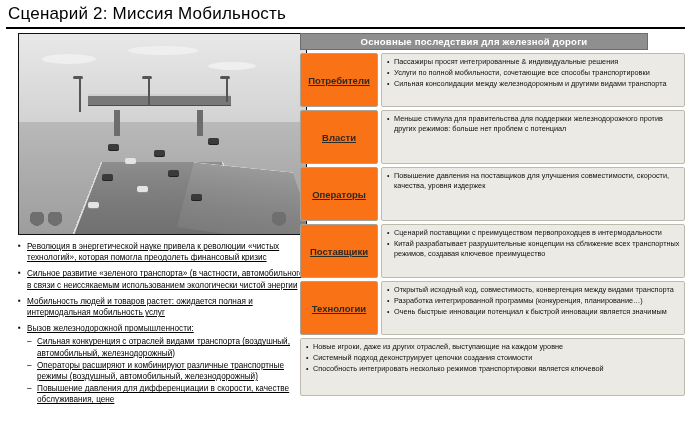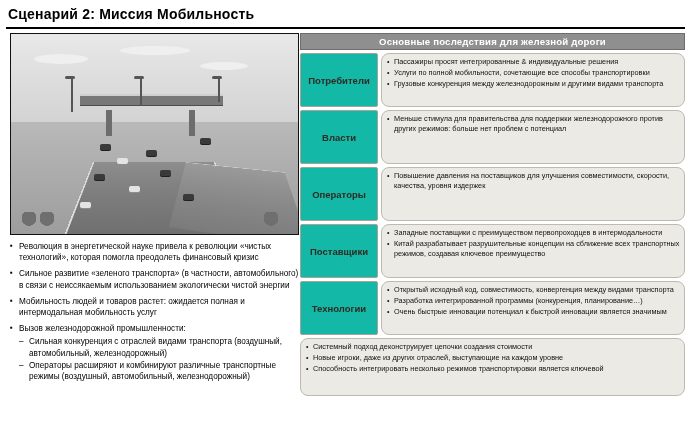--- a/index.html
+++ b/index.html
@@ -33,8 +33,8 @@
     box-sizing: border-box;
   }
   .title-bar .title-text {
-    font-size: 14px;
-    font-weight: bold;
+    font-size: 17px;
+    font-weight: normal;
     letter-spacing: 0.2px;
     color: #000;
   }

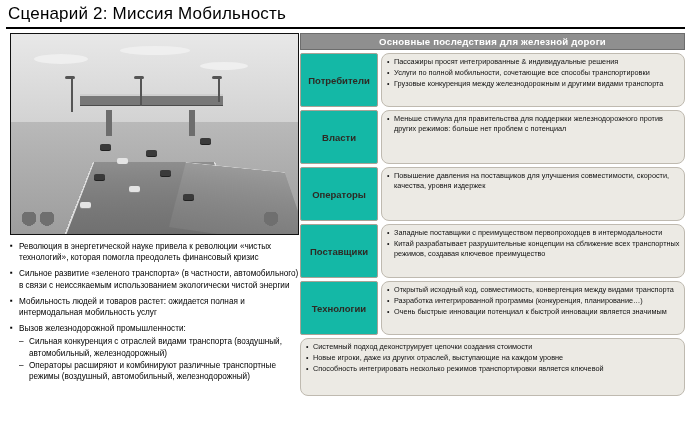--- a/index.html
+++ b/index.html
@@ -194,7 +194,7 @@
     width: 385px;
   }
   .banner {
-    width: 385px;
+    width: 348px;
     height: 17px;
     background: #8f8f8f;
     border: 1px solid #6d6d6d;

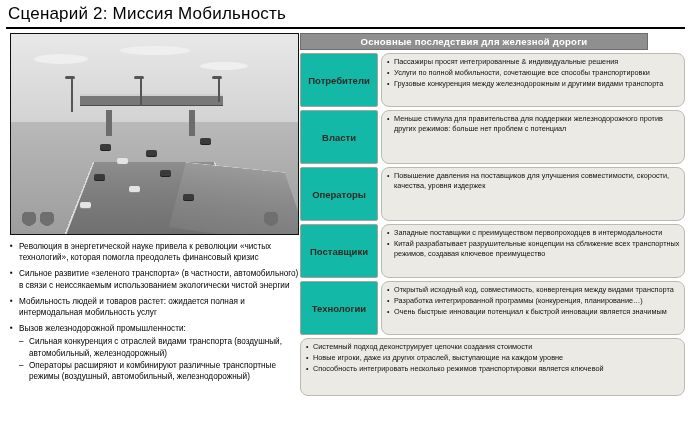--- a/index.html
+++ b/index.html
@@ -240,7 +240,7 @@
     background: #eceae4;
     border: 1px solid #bfbab0;
     box-sizing: border-box;
-    border-radius: 8px;
+    border-radius: 2px;
     padding: 3px 4px 3px 5px;
   }
   .row-body ul {

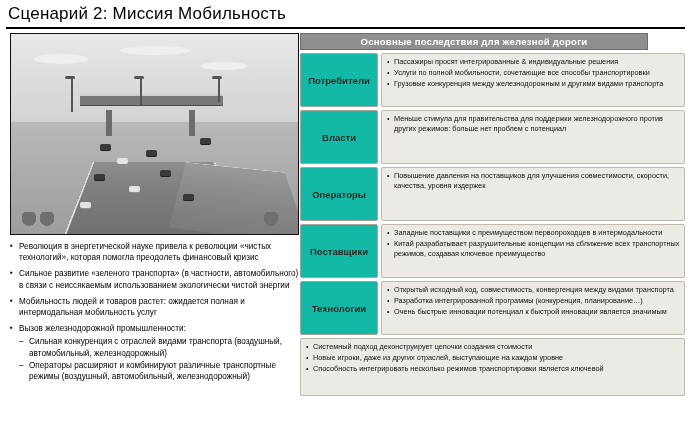--- a/index.html
+++ b/index.html
@@ -221,7 +221,7 @@
   .row-label {
     width: 78px;
     flex: 0 0 78px;
-    background: #14b8a6;
+    background: #f97316;
     border: 1px solid #a9a296;
     box-sizing: border-box;
     border-radius: 2px;
@@ -234,6 +234,7 @@
     color: #2e2a24;
     line-height: 11px;
     padding: 2px;
+    text-decoration: underline;
   }
   .row-body {
     flex: 1 1 auto;

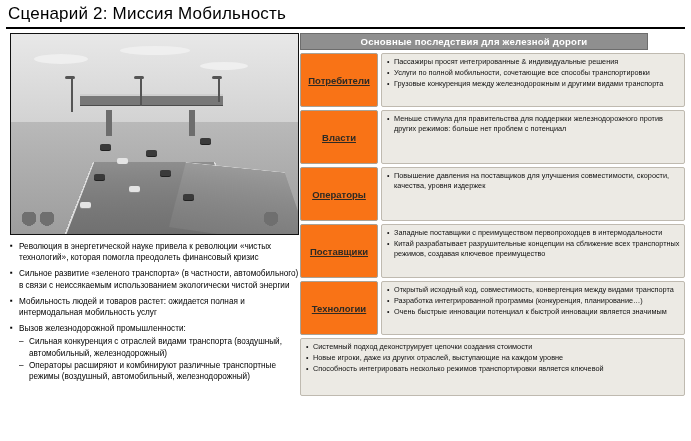--- a/index.html
+++ b/index.html
@@ -355,7 +355,7 @@
           <ul>
             <li><span>Пассажиры просят интегрированные &amp; индивидуальные решения</span></li>
             <li><span>Услуги по полной мобильности, сочетающие все способы транспортировки</span></li>
-            <li><span>Грузовые конкуренция между железнодорожным  и  другими видами транспорта</span></li>
+            <li><span>Сильная консолидации между железнодорожным  и  другими видами транспорта</span></li>
           </ul>
         </div>
       </div>

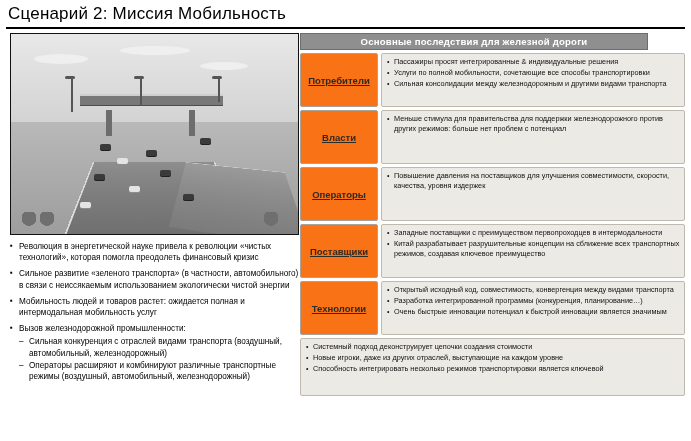--- a/index.html
+++ b/index.html
@@ -388,7 +388,7 @@
         </div>
         <div class="row-body">
           <ul>
-            <li><span>Западные поставщики с  преимуществом первопроходцев в  интермодальности</span></li>
+            <li><span>Сценарий поставщики с  преимуществом первопроходцев в  интермодальности</span></li>
             <li><span>Китай разрабатывает разрушительные концепции на сближение всех транспортных режимов, создавая ключевое преимущество</span></li>
           </ul>
         </div>

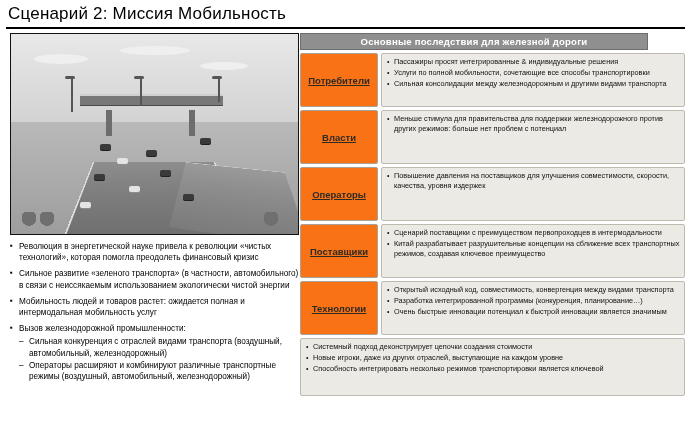--- a/index.html
+++ b/index.html
@@ -49,10 +49,11 @@
   
   .left-col {
     position: absolute;
-    left: 10px;
+    left: 18px;
     top: 33px;
     width: 289px;
     height: 402px;
+    text-decoration: underline;
   }
   .image-frame {
     position: relative;

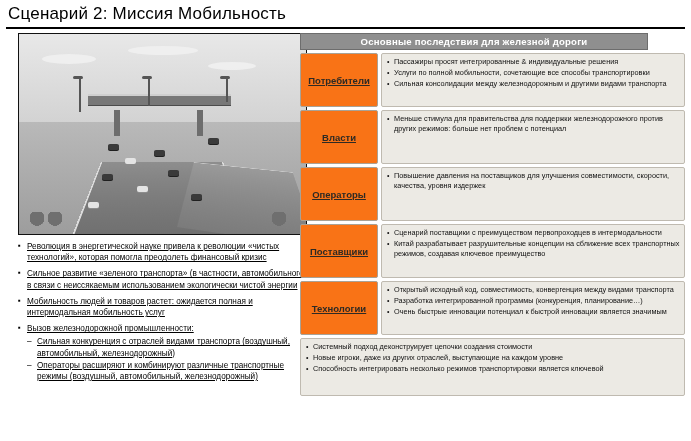--- a/index.html
+++ b/index.html
@@ -411,8 +411,8 @@
       <div class="row r6">
         <div class="row-body">
           <ul>
+            <li><span>Новые игроки, даже из других отраслей, выступающие на каждом уровне</span></li>
             <li><span>Системный подход деконструирует цепочки создания стоимости</span></li>
-            <li><span>Новые игроки, даже из других отраслей, выступающие на каждом уровне</span></li>
             <li><span>Способность интегрировать несколько режимов транспортировки является ключевой</span></li>
           </ul>
         </div>

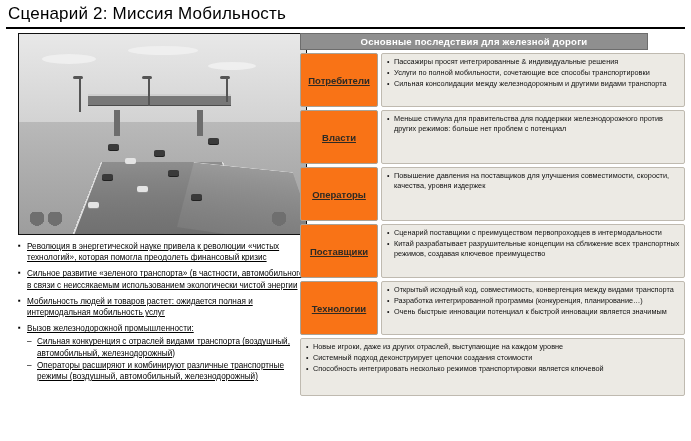--- a/index.html
+++ b/index.html
@@ -334,6 +334,9 @@
             <li>
               <span>Операторы расширяют и комбинируют различные транспортные режимы (воздушный, автомобильный, железнодорожный)</span>
             </li>
+            <li>
+              <span>Повышение давления для дифференциации в скорости, качестве обслуживания, цене</span>
+            </li>
           </ul>
         </li>
       </ul>

